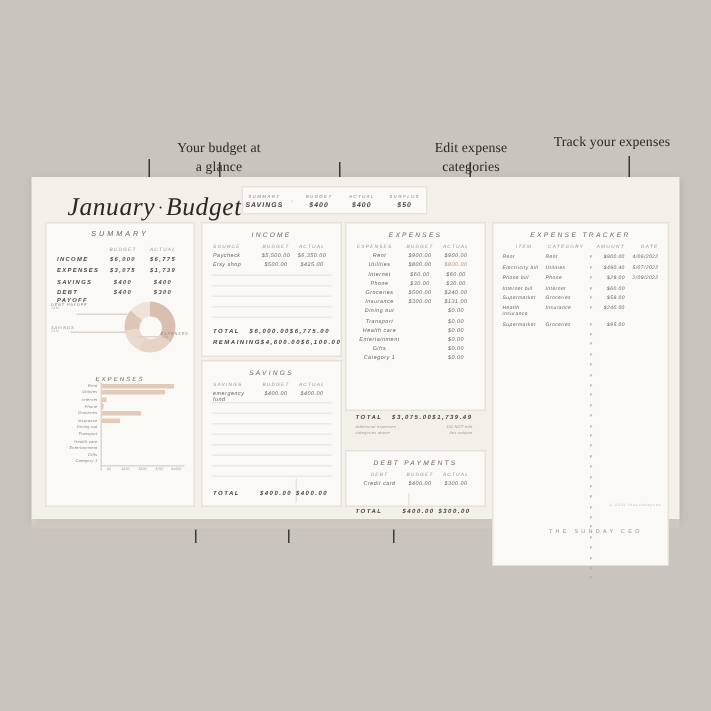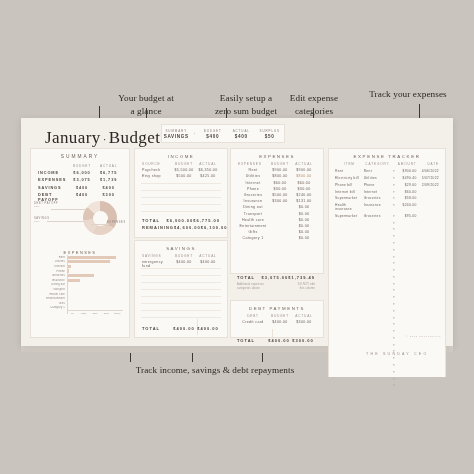--- a/index.html
+++ b/index.html
@@ -167,10 +167,6 @@
   <div class="leader" style="left:146px;top:108px;height:26px;"></div>
   <div class="leader-h" style="left:146px;top:133px;width:17px;"></div>
 
-  <div class="callout" style="left:198px;top:80px;width:96px;white-space:pre-line;">
-    <span>Easily setup a
-zero sum budget</span>
-  </div>
   <div class="leader" style="left:226px;top:108px;height:62px;"></div>
   <div class="leader-h" style="left:226px;top:169px;width:-0px;"></div>
 

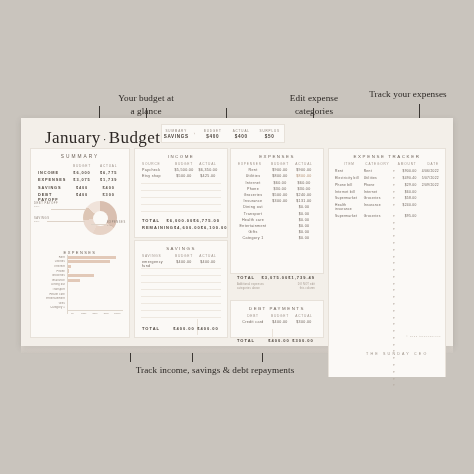--- a/index.html
+++ b/index.html
@@ -39,7 +39,7 @@
     background:#f3efe9;
     box-shadow:0 2px 6px rgba(80,72,64,.18);
   }
-  .sheet-inner{position:absolute;inset:0;}
+  .sheet-inner{position:absolute;inset:0;font-style:italic;}
   .sheet-shadow-bottom{
     position:absolute;left:21px;top:346px;width:432px;height:7px;
     background:linear-gradient(#ded8d0,#cdc7c0);

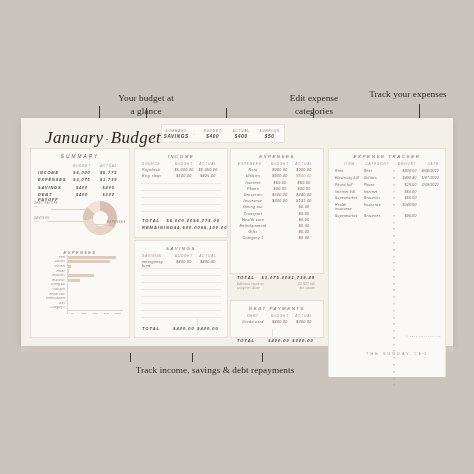--- a/index.html
+++ b/index.html
@@ -183,9 +183,6 @@
   <div class="leader" style="left:419px;top:104px;height:40px;"></div>
   <div class="leader-h" style="left:390px;top:143px;width:30px;"></div>
 
-  <div class="callout" style="left:93px;top:364px;width:244px;">
-    <span>Track income, savings &amp; debt repayments</span>
-  </div>
   <div class="leader" style="left:130px;top:330px;height:32px;"></div>
   <div class="leader" style="left:192px;top:330px;height:32px;"></div>
   <div class="leader" style="left:262px;top:330px;height:32px;"></div>

